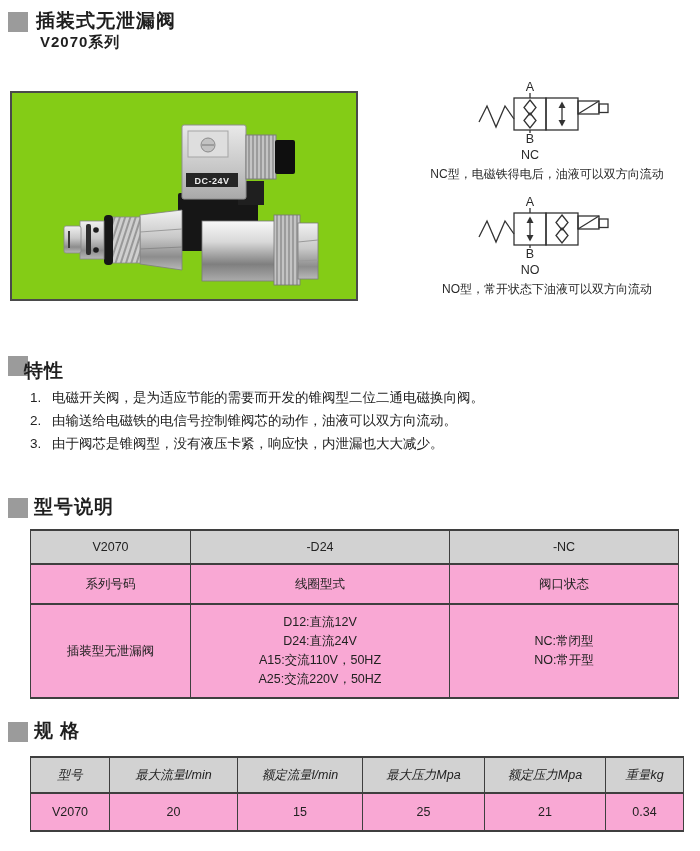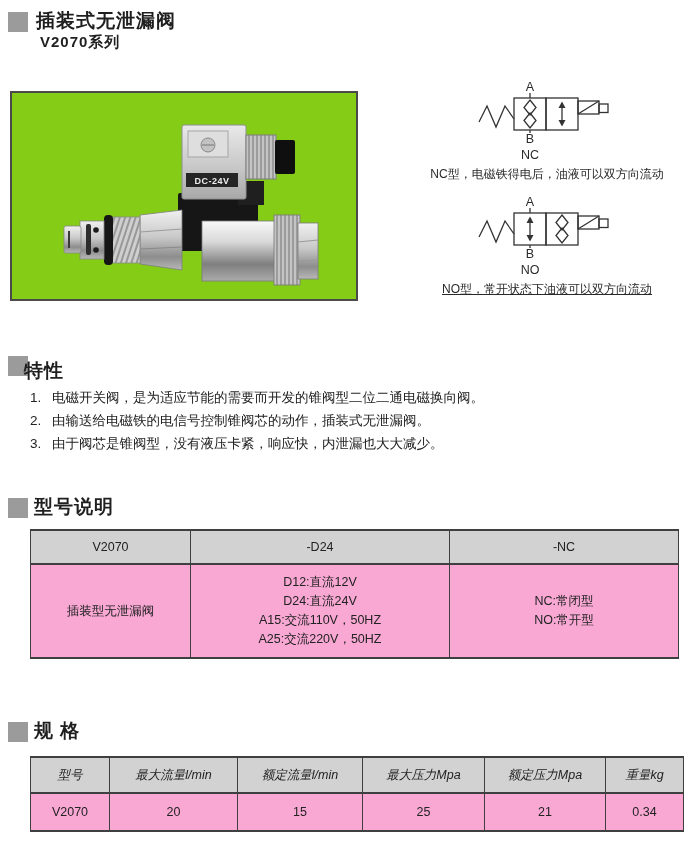--- a/index.html
+++ b/index.html
@@ -17,7 +17,7 @@
   svg.vsym{display:block;margin:6px auto 0;}
   svg.vsym.second{margin-top:12px;}
   .sym-desc{font-size:12px;color:#2a2a2a;margin-top:2px;white-space:nowrap;}
-  .sym-desc.second{text-decoration:underline;}
+  .sym-desc.second{}
 
   .feat-list{position:absolute;left:30px;top:386px;width:640px;}
   .feat-item{display:flex;font-size:13.5px;line-height:23px;color:#222;}

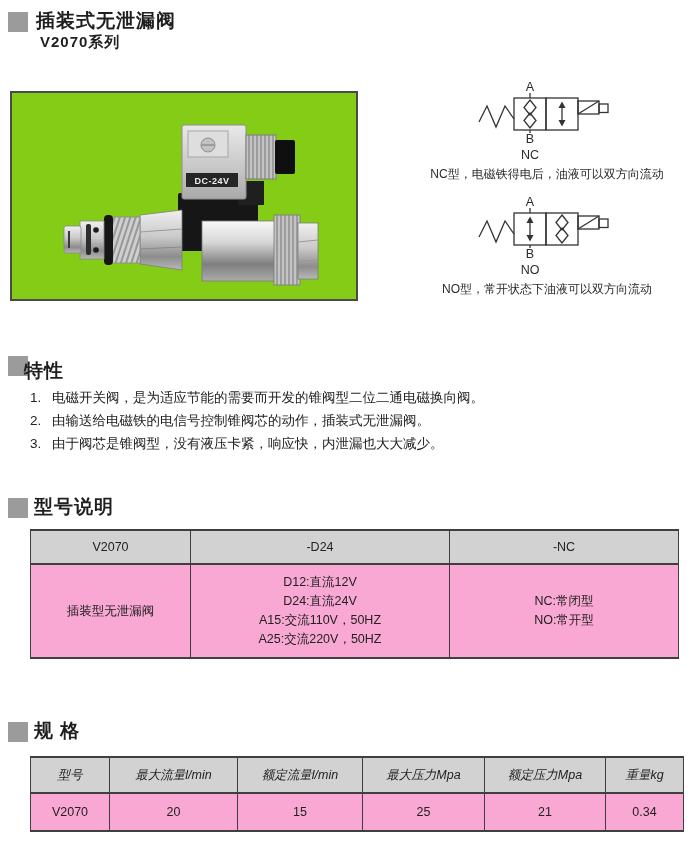--- a/index.html
+++ b/index.html
@@ -172,7 +172,7 @@
     </div>
     <div class="feat-item">
       <span class="feat-num">2.</span>
-      <span>由输送给电磁铁的电信号控制锥阀芯的动作，插装式无泄漏阀。</span>
+      <span>由输送给电磁铁的电信号控制锥阀芯的动作，油液可以双方向流动。</span>
     </div>
     <div class="feat-item">
       <span class="feat-num">3.</span>

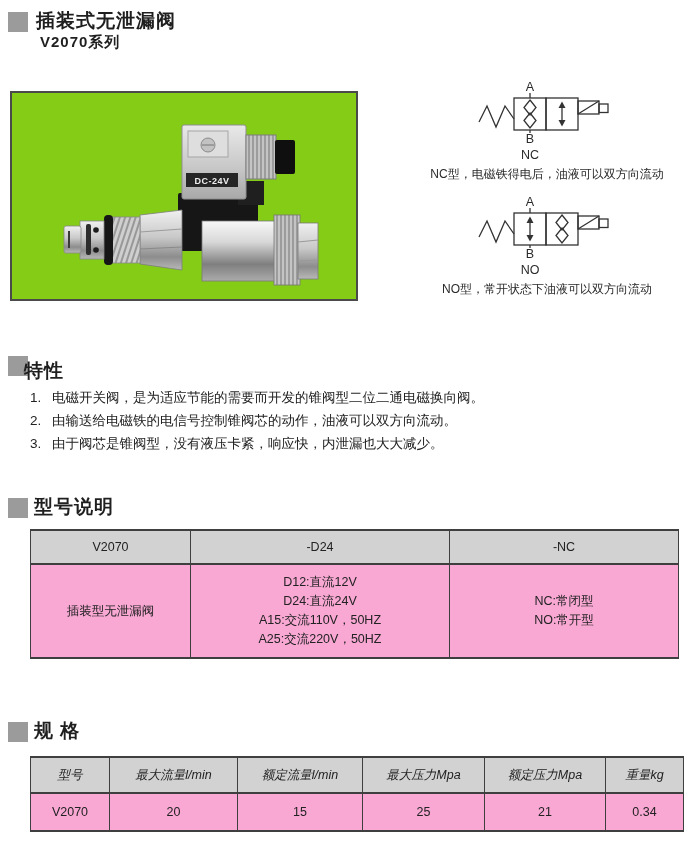--- a/index.html
+++ b/index.html
@@ -194,6 +194,11 @@
       <td>-D24</td>
       <td>-NC</td>
     </tr>
+    <tr class="r2">
+      <td>系列号码</td>
+      <td>线圈型式</td>
+      <td>阀口状态</td>
+    </tr>
     <tr class="r3">
       <td>插装型无泄漏阀</td>
       <td class="cell-lines">

